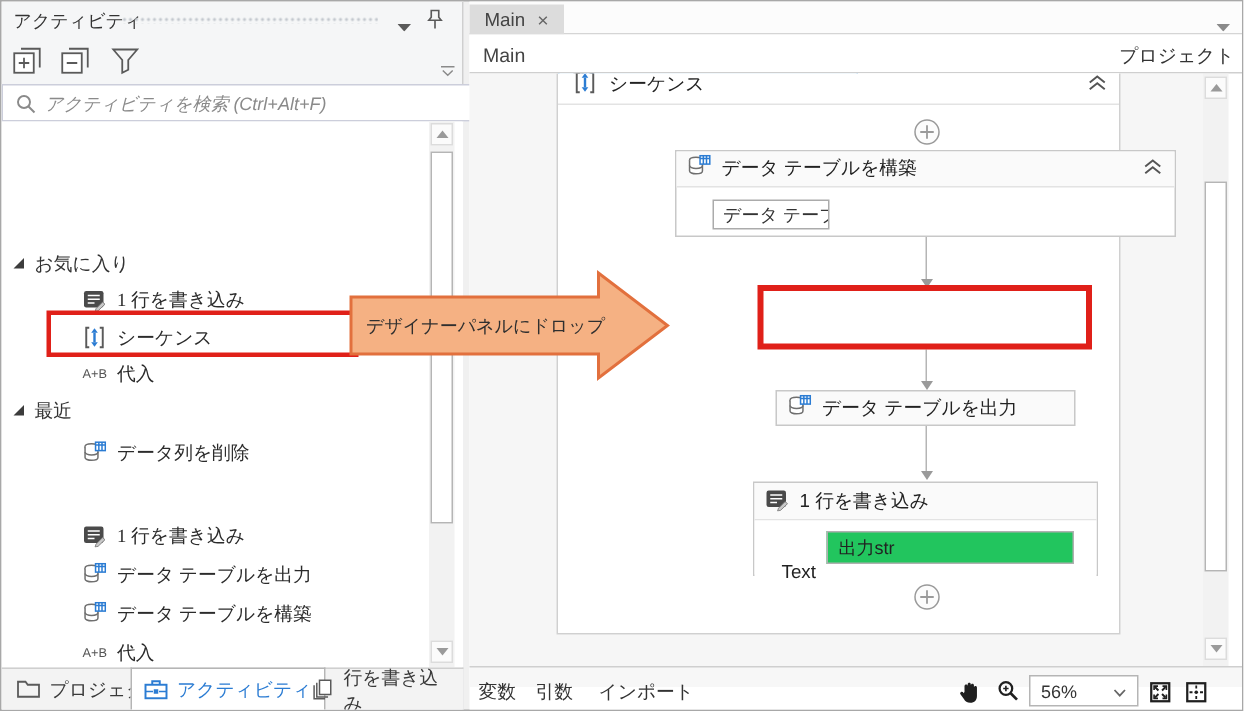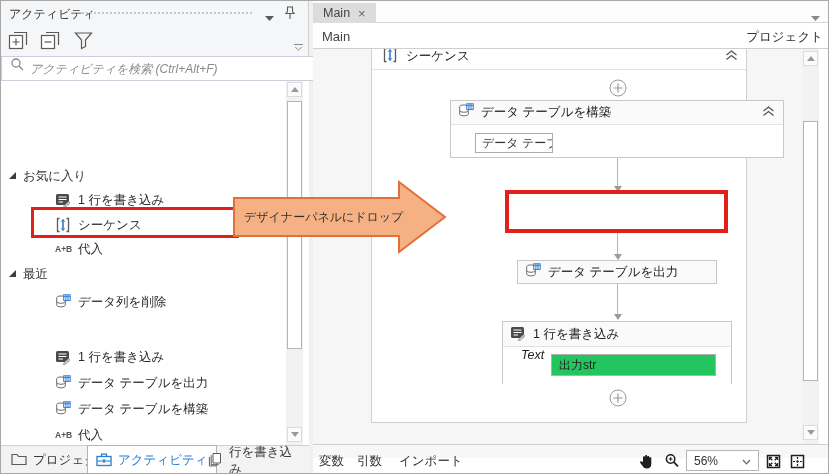--- a/index.html
+++ b/index.html
@@ -18,7 +18,7 @@
   #lp-toolbar { position:absolute; left:0; top:24px; width:100%; height:31px; }
   .tb-btn { position:absolute; top:4px; width:24px; height:22px; display:flex; align-items:center; justify-content:center; }
   #lp-overflow { position:absolute; right:4px; top:16px; }
-  #lp-search { position:absolute; left:0; top:55px; width:365px; height:25px; background:#fff; border:1px solid #cccedb; display:flex; }
+  #lp-search { position:absolute; left:0; top:55px; width:365px; height:25px; background:#fff; border:1px solid #cccedb; display:flex; align-items:center; }
   #lp-search svg { margin:0 6px 0 8px; flex:none; }
   #lp-search input { border:none; outline:none; flex:1; font:italic 12px "Liberation Sans","DejaVu Sans",sans-serif; color:#555; background:transparent; }
   #lp-search input::placeholder { color:#8a8a8a; font-style:italic; }

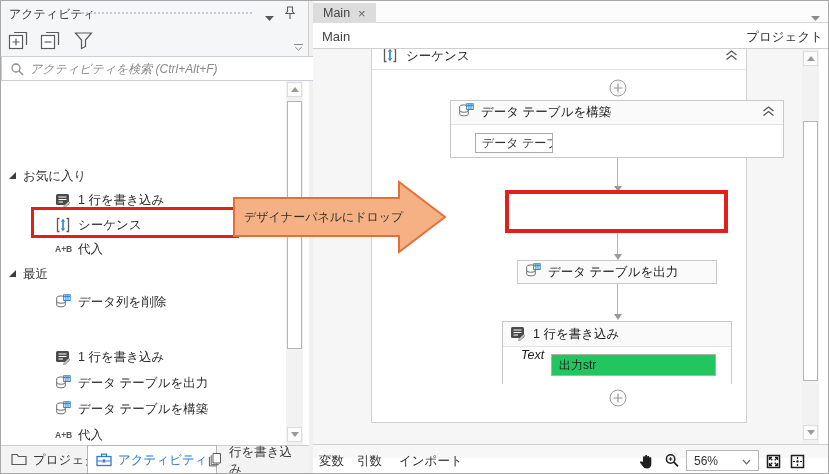--- a/index.html
+++ b/index.html
@@ -28,7 +28,7 @@
   .trow.group .tlabel { margin-left:1px; color:#333; }
   .trow.child { padding-left:54px; }
   .trow .ticon { width:16px; height:16px; margin-right:7px; flex:none; display:inline-flex; }
-  .tlabel { white-space:nowrap; font-size:12.5px; color:#2b2b2b; }
+  .tlabel { white-space:nowrap; font-size:12.5px; color:#2b2b2b;font-family:Liberation Serif, serif; }
   .assign-ico { width:16px; margin-right:7px; font-size:8.5px; font-weight:bold; color:#555; letter-spacing:0; flex:none; text-align:center; }
   #lp-redbox { position:absolute; left:30px; top:206px; width:208px; height:31px; border:3px solid #e02019; z-index:40; }
   

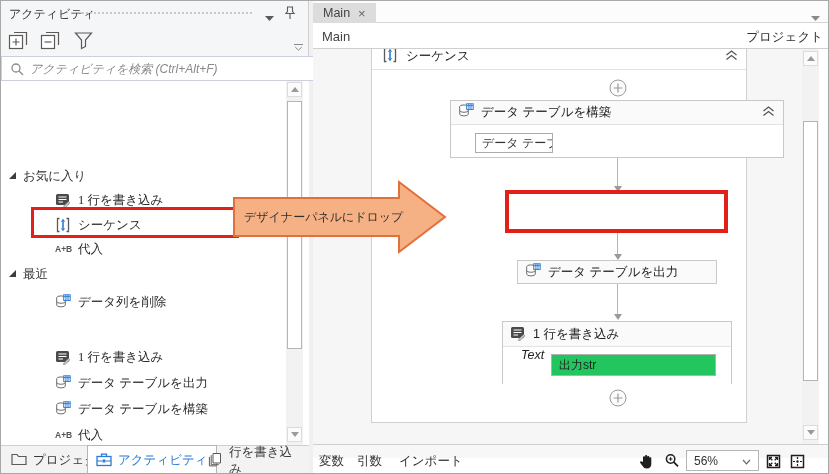--- a/index.html
+++ b/index.html
@@ -29,7 +29,7 @@
   .trow.child { padding-left:54px; }
   .trow .ticon { width:16px; height:16px; margin-right:7px; flex:none; display:inline-flex; }
   .tlabel { white-space:nowrap; font-size:12.5px; color:#2b2b2b;font-family:Liberation Serif, serif; }
-  .assign-ico { width:16px; margin-right:7px; font-size:8.5px; font-weight:bold; color:#555; letter-spacing:0; flex:none; text-align:center; }
+  .assign-ico { width:16px; margin-right:7px; font-size:8.5px; font-weight:normal; color:#555; letter-spacing:0; flex:none; text-align:center; }
   #lp-redbox { position:absolute; left:30px; top:206px; width:208px; height:31px; border:3px solid #e02019; z-index:40; }
   
   .sb { position:absolute; background:#f2f2f2; }

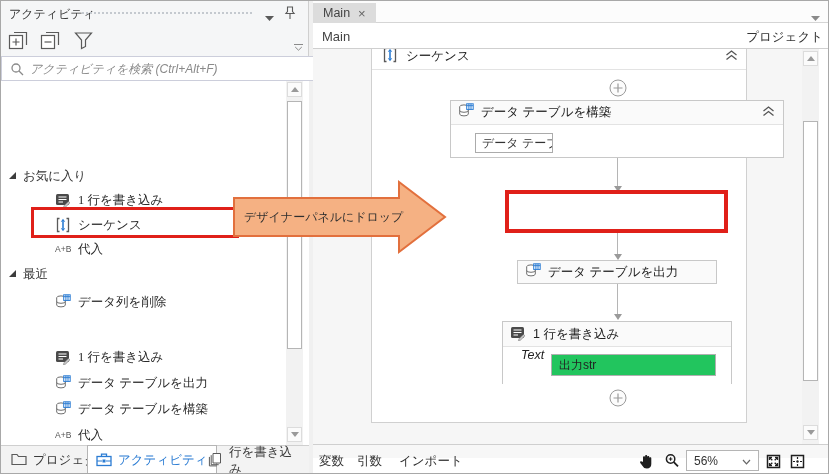--- a/index.html
+++ b/index.html
@@ -80,7 +80,7 @@
   #act-writeline { left:130px; top:277px; width:230px; height:63px; }
   #act-writeline .act-header { height:25px; border-bottom:1px solid #e3e3e3; }
   #wl-body { position:absolute; left:0; top:25px; width:100%; height:38px; background:#fff; }
-  #wl-label { position:absolute; left:18px; top:1px; font-size:12.5px; color:#222;font-style:italic; }
+  #wl-label { position:absolute; left:18px; top:27px; font-size:12.5px; color:#222; }
   #wl-input { position:absolute; left:48px; top:7px; width:165px; height:22px; background:#22c55e; border:1px solid #b0b0b0; font-size:12px; color:#222; display:flex; align-items:center; padding:0 7px; }
   .vline { position:absolute; width:1px; background:#b5b5b5; left:245px; }
   .vhead { position:absolute; left:242px; width:0; height:0; border-left:4px solid transparent; border-right:4px solid transparent; border-top:6px solid #9a9a9a; }

